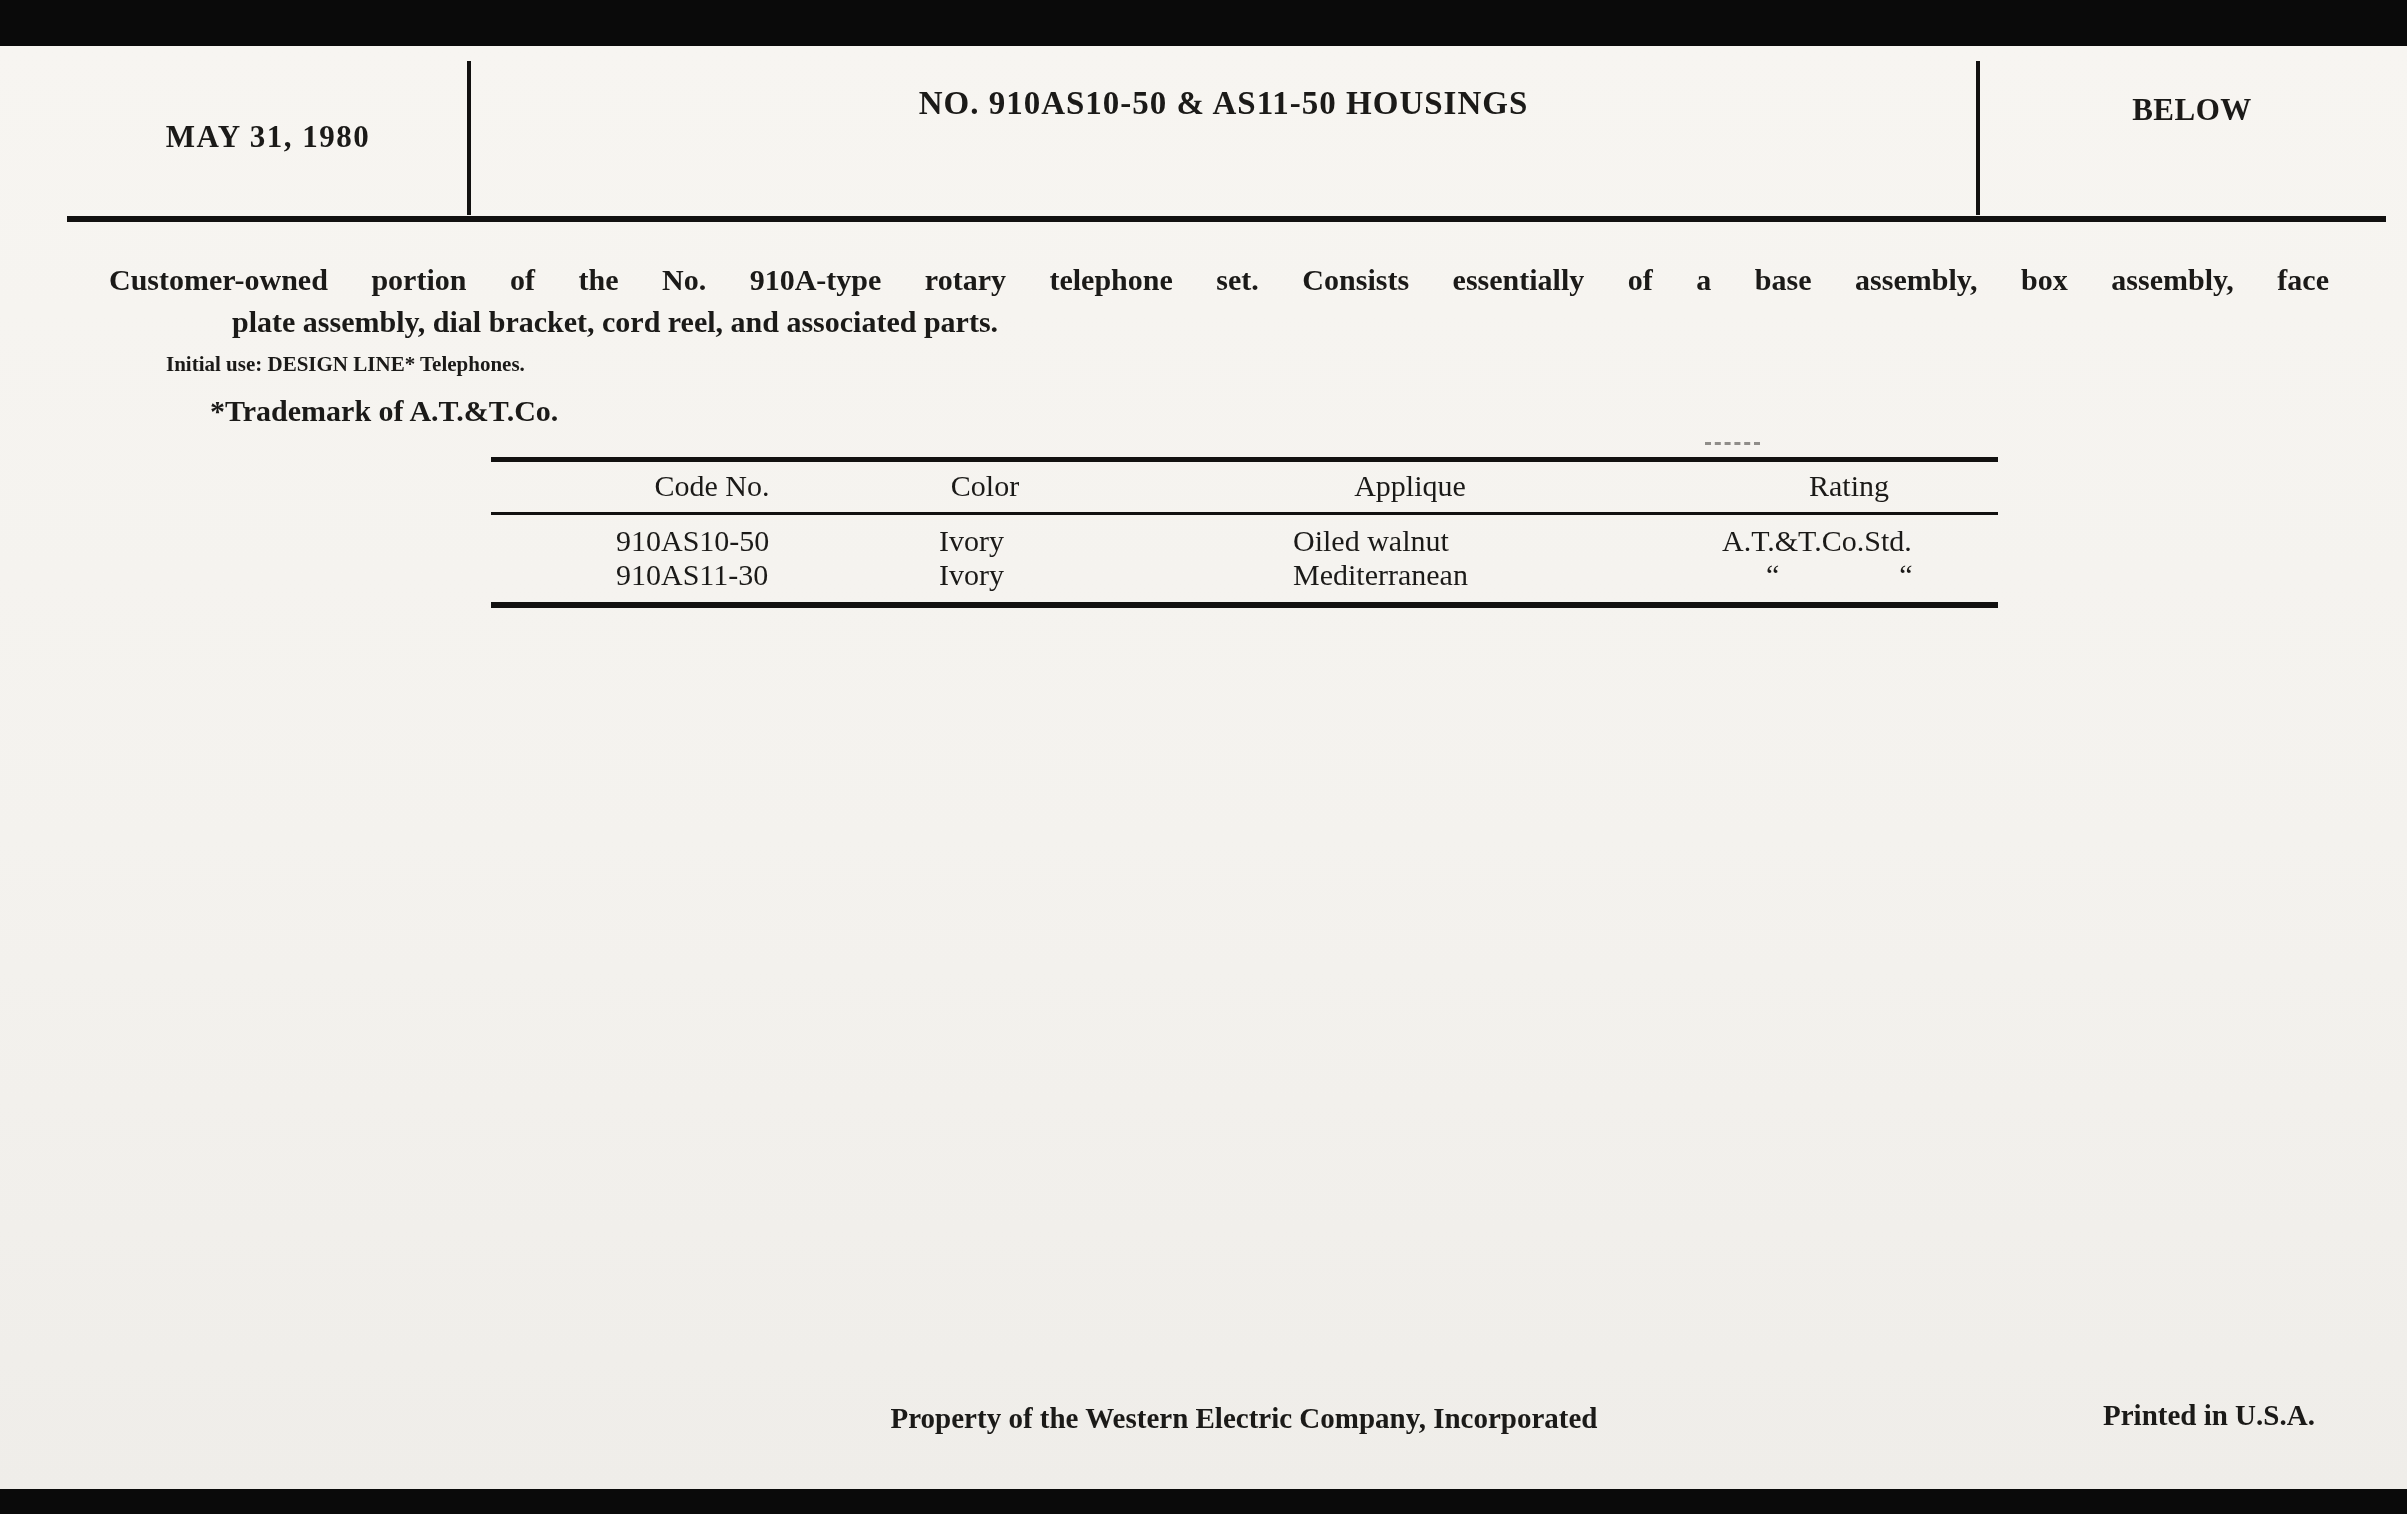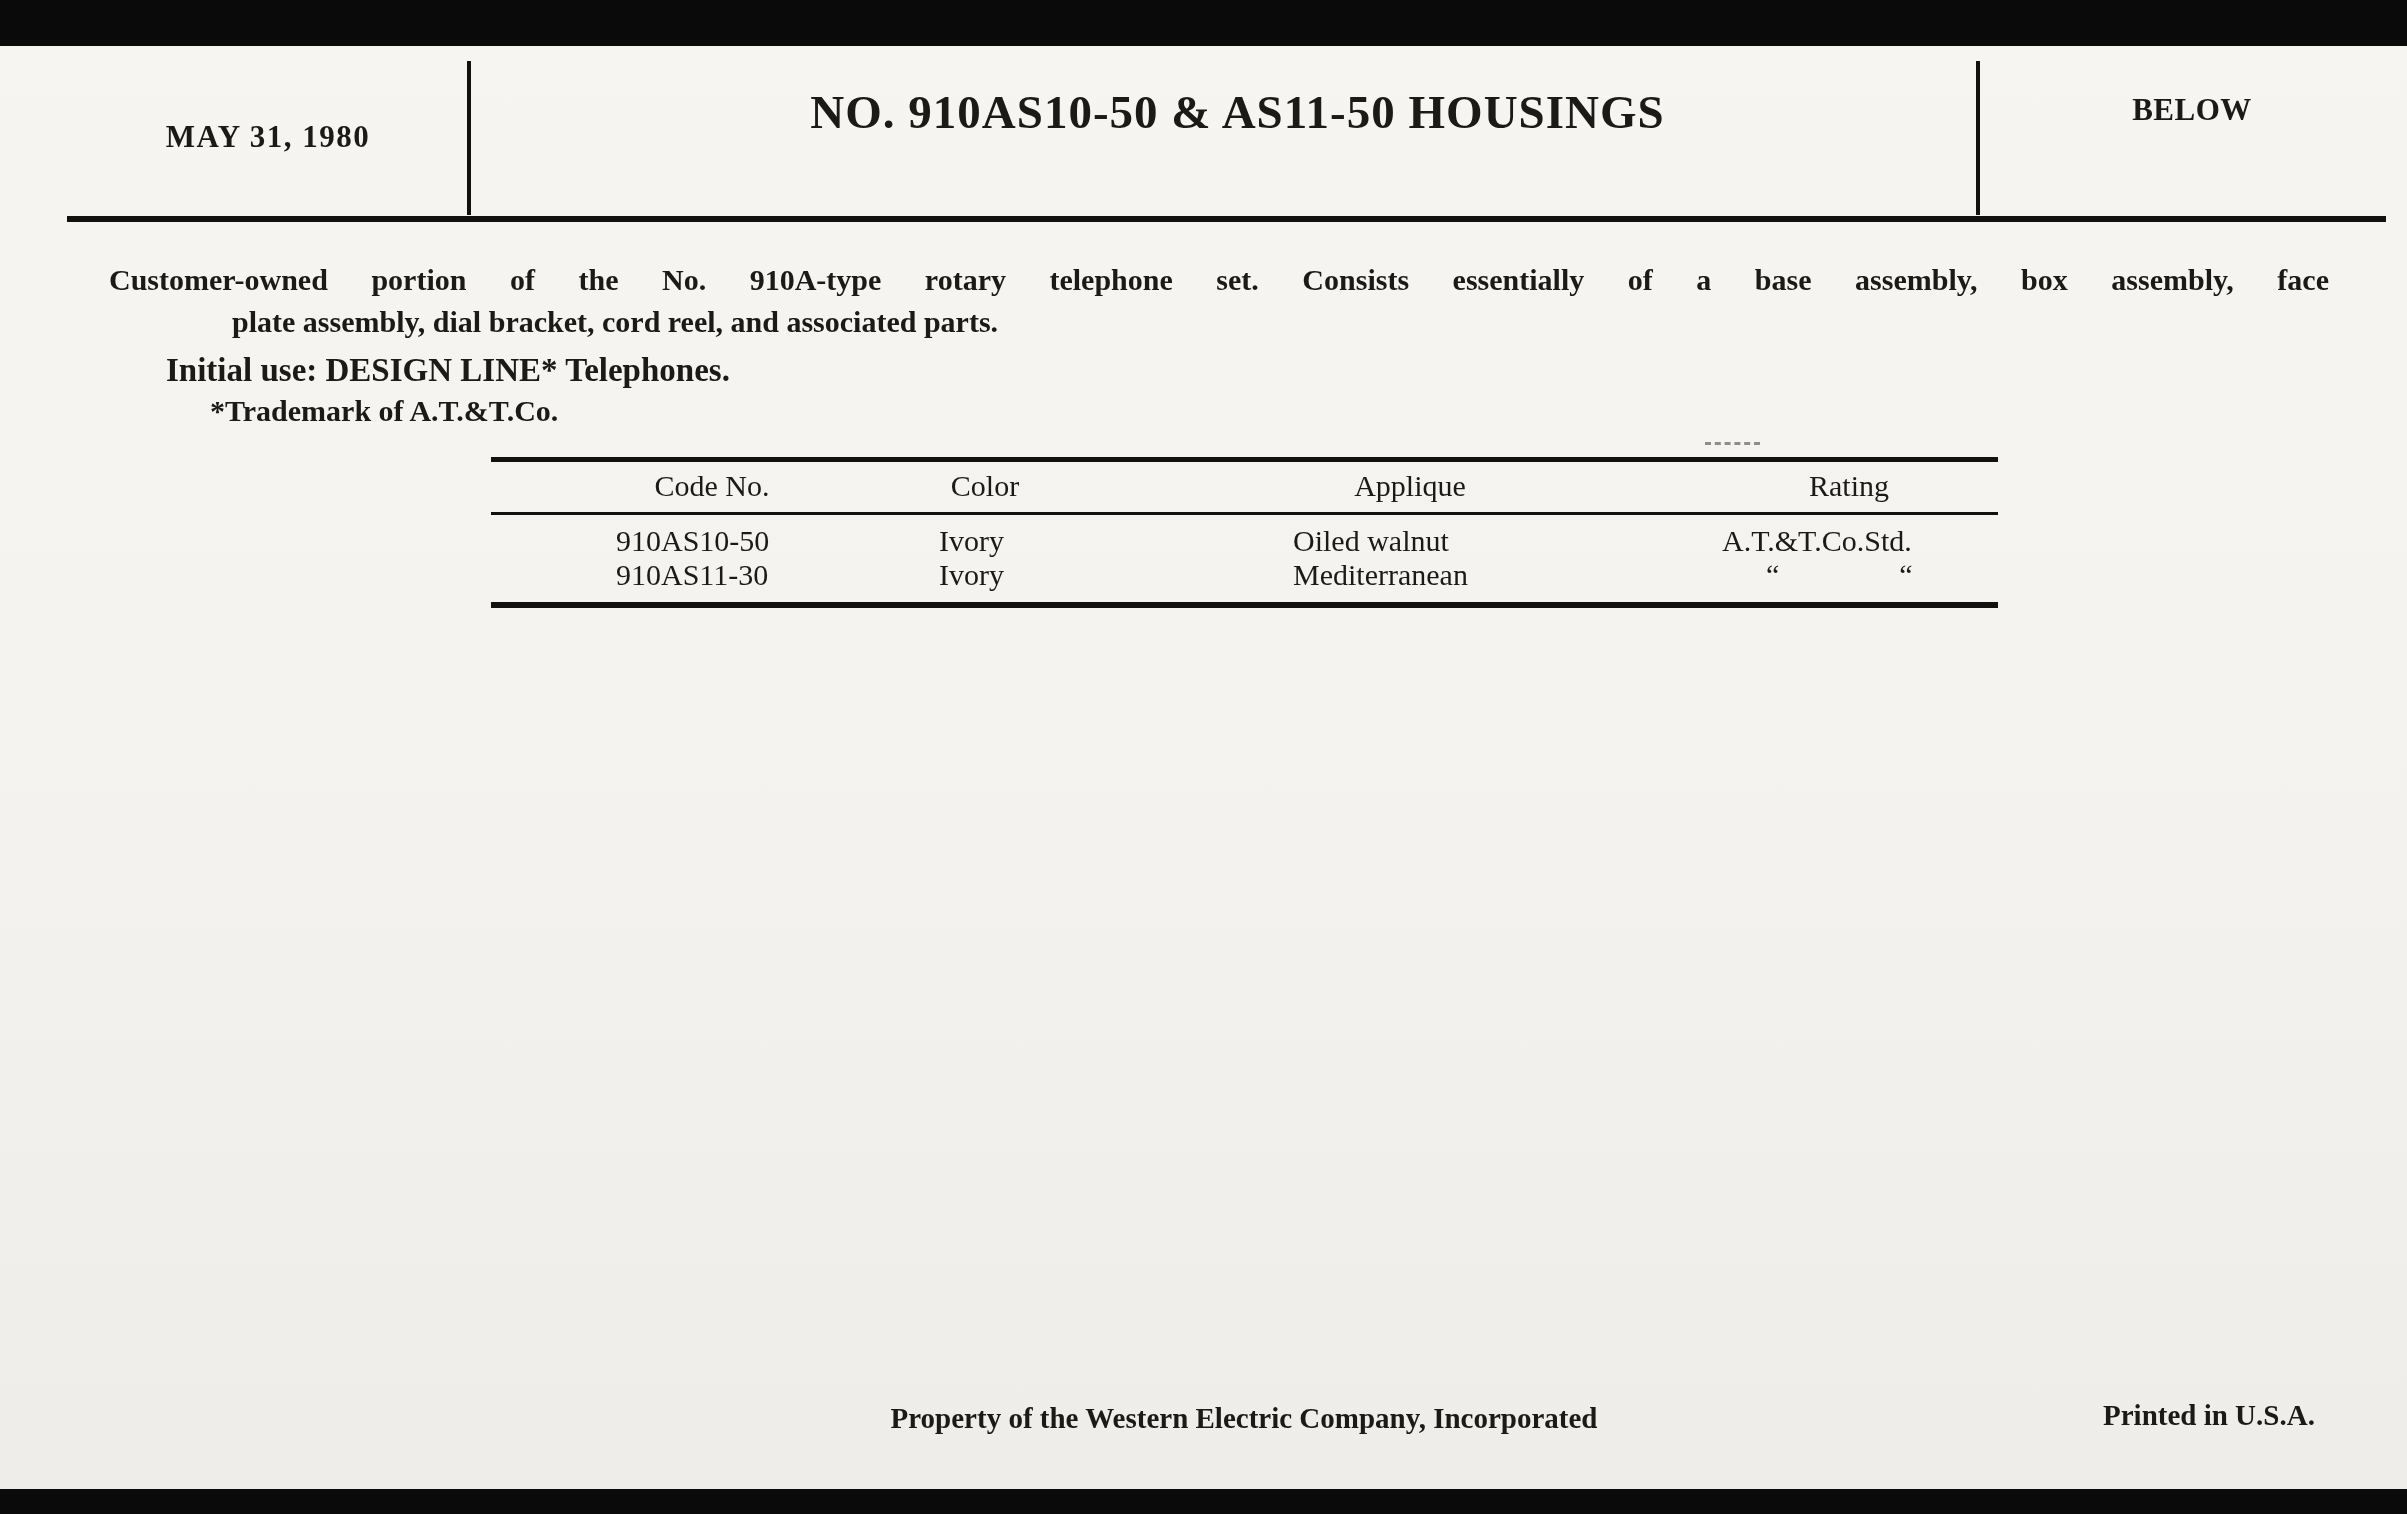--- a/index.html
+++ b/index.html
@@ -25,7 +25,7 @@
   .vline{width:4px;background:#121110;top:61px;height:154px;}
   .v1{left:467px;}
   .v2{left:1976px;}
-  .title{left:485px;top:85px;width:1505px;text-align:center;font-size:47px;letter-spacing:1px;white-space:nowrap;}
+  .title{left:471px;top:85px;width:1505px;text-align:center;font-size:33px;letter-spacing:1px;white-space:nowrap;}
   .ratings{left:1980px;top:91px;width:424px;text-align:center;font-size:31px;line-height:1.22;letter-spacing:0.5px;}
   .hrule{left:67px;top:216px;width:2319px;height:6px;background:#121110;}
 

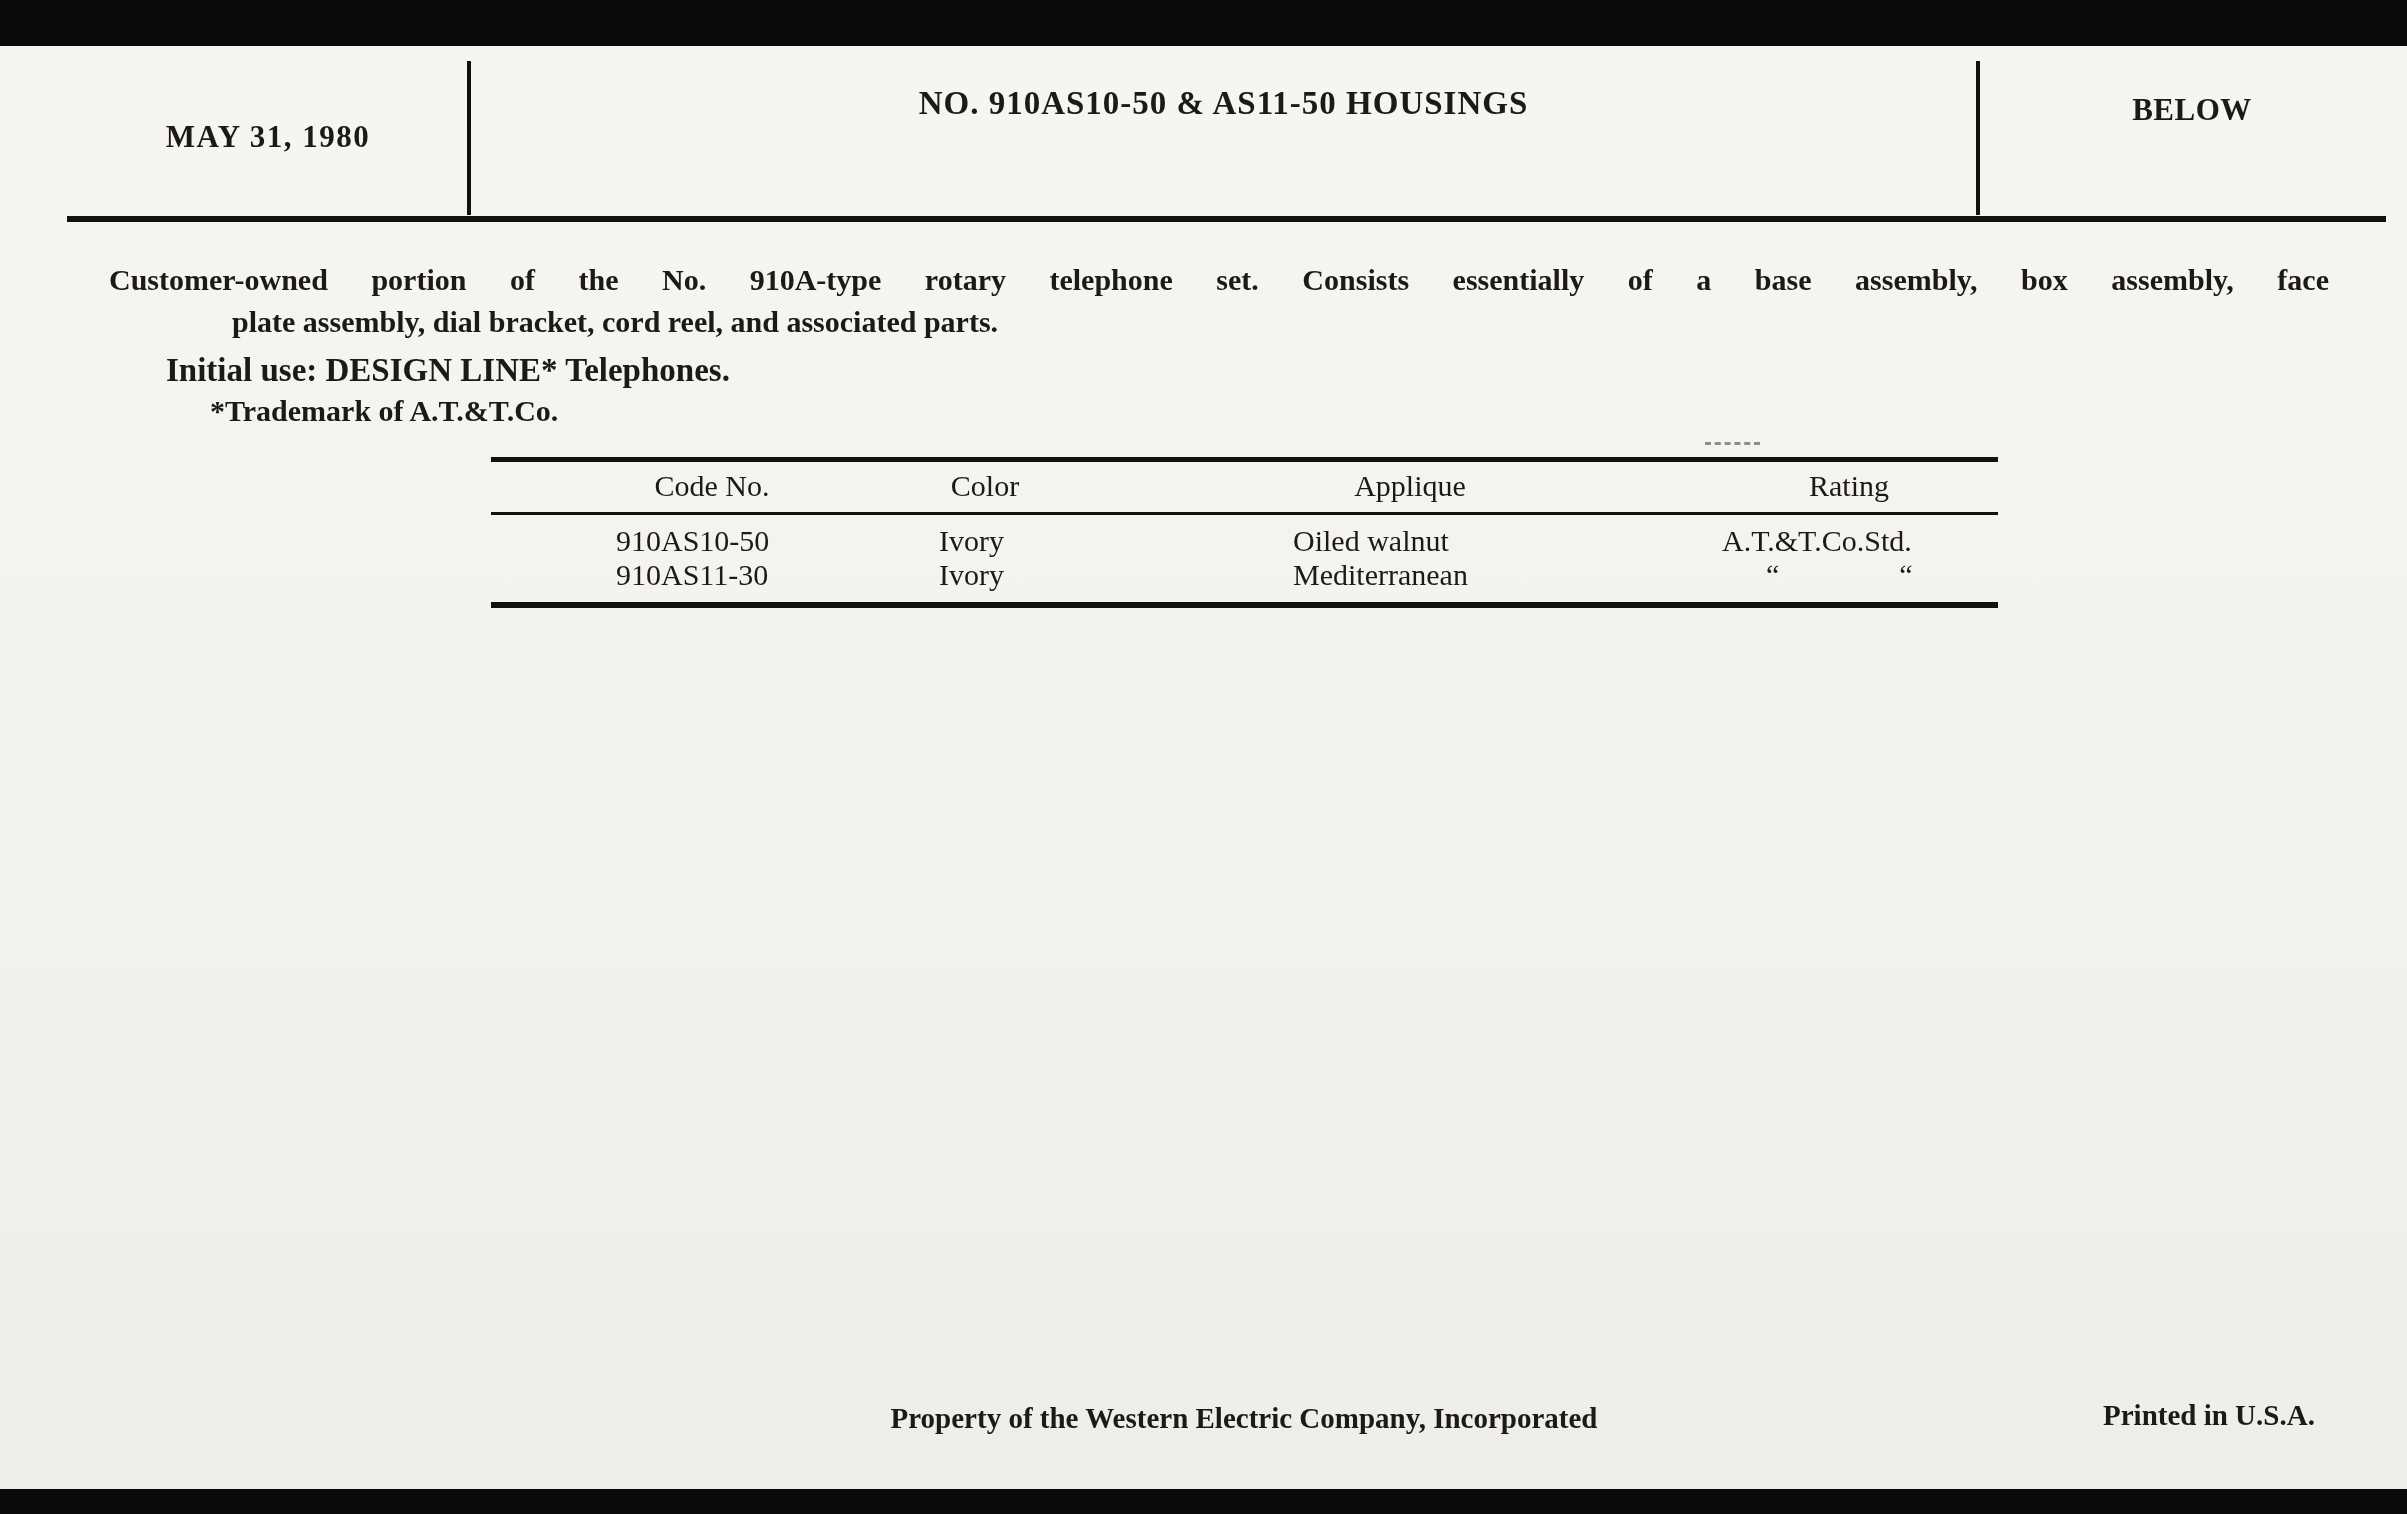--- a/index.html
+++ b/index.html
@@ -32,7 +32,7 @@
   
   .para1{left:109px;top:263px;width:2220px;font-size:30px;text-align:justify;text-align-last:justify;}
   .para2{left:232px;top:305px;font-size:30px;white-space:nowrap;}
-  .initial{left:166px;top:352px;font-size:33px;white-space:nowrap;}
+  .initial{left:166px;top:352px;font-size:21px;white-space:nowrap;}
   .tm{left:210px;top:394px;font-size:30px;white-space:nowrap;}
 
   

